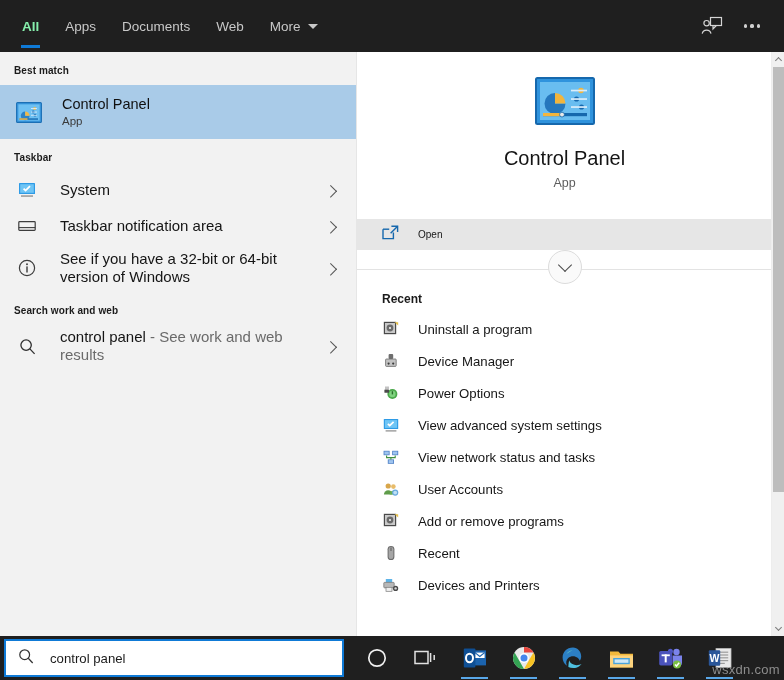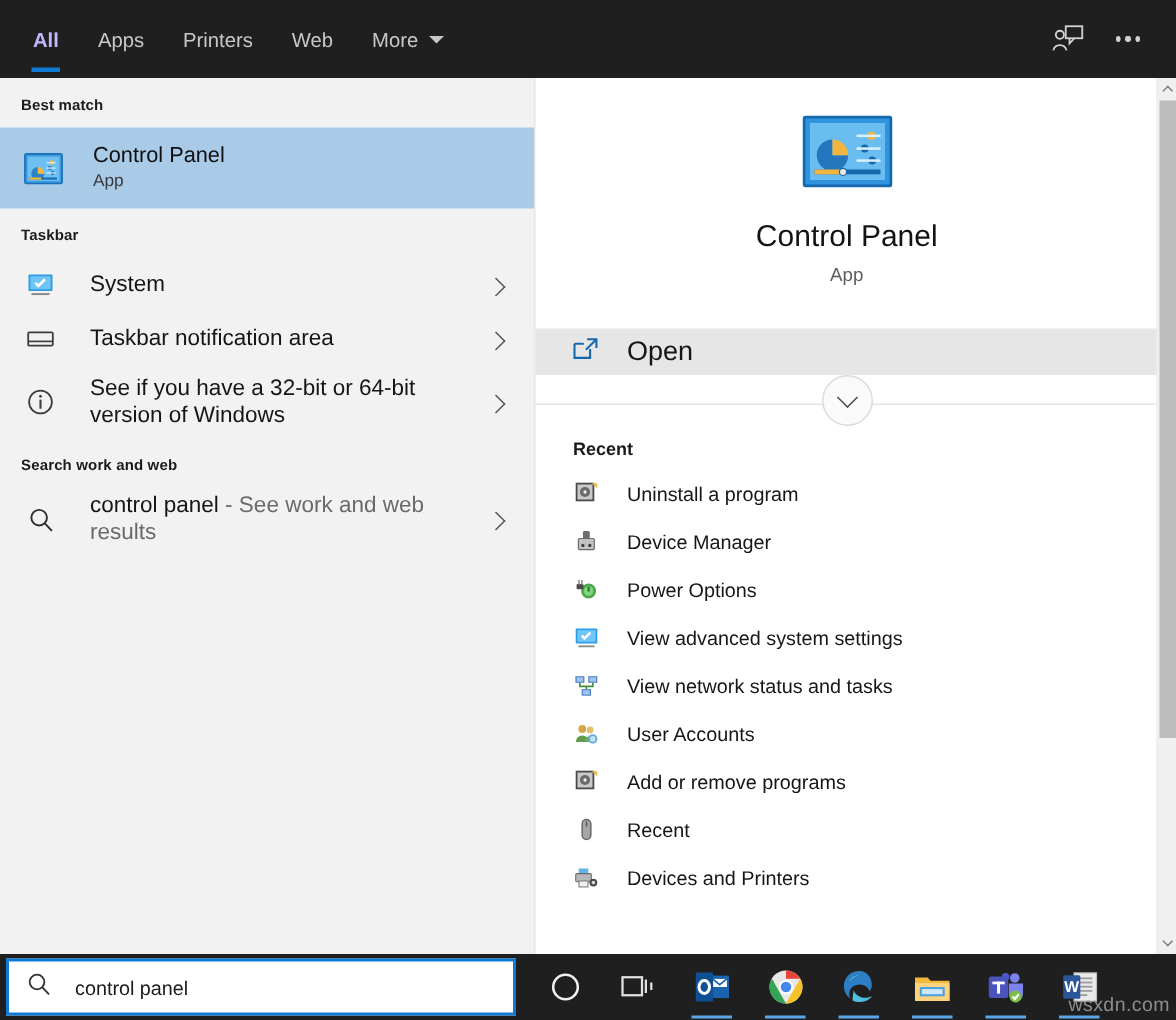--- a/index.html
+++ b/index.html
@@ -22,7 +22,7 @@
     white-space:nowrap;
   }
   .tab:first-child { margin-left:9px; }
-  .tab.active { color:#c4b5fd; font-weight:bold; }
+  .tab.active { color:#86efac; font-weight:bold; }
   .tab.active::after {
     content:""; position:absolute; left:12px; right:12px; bottom:4px;
     height:3px; background:#0f7ad6;

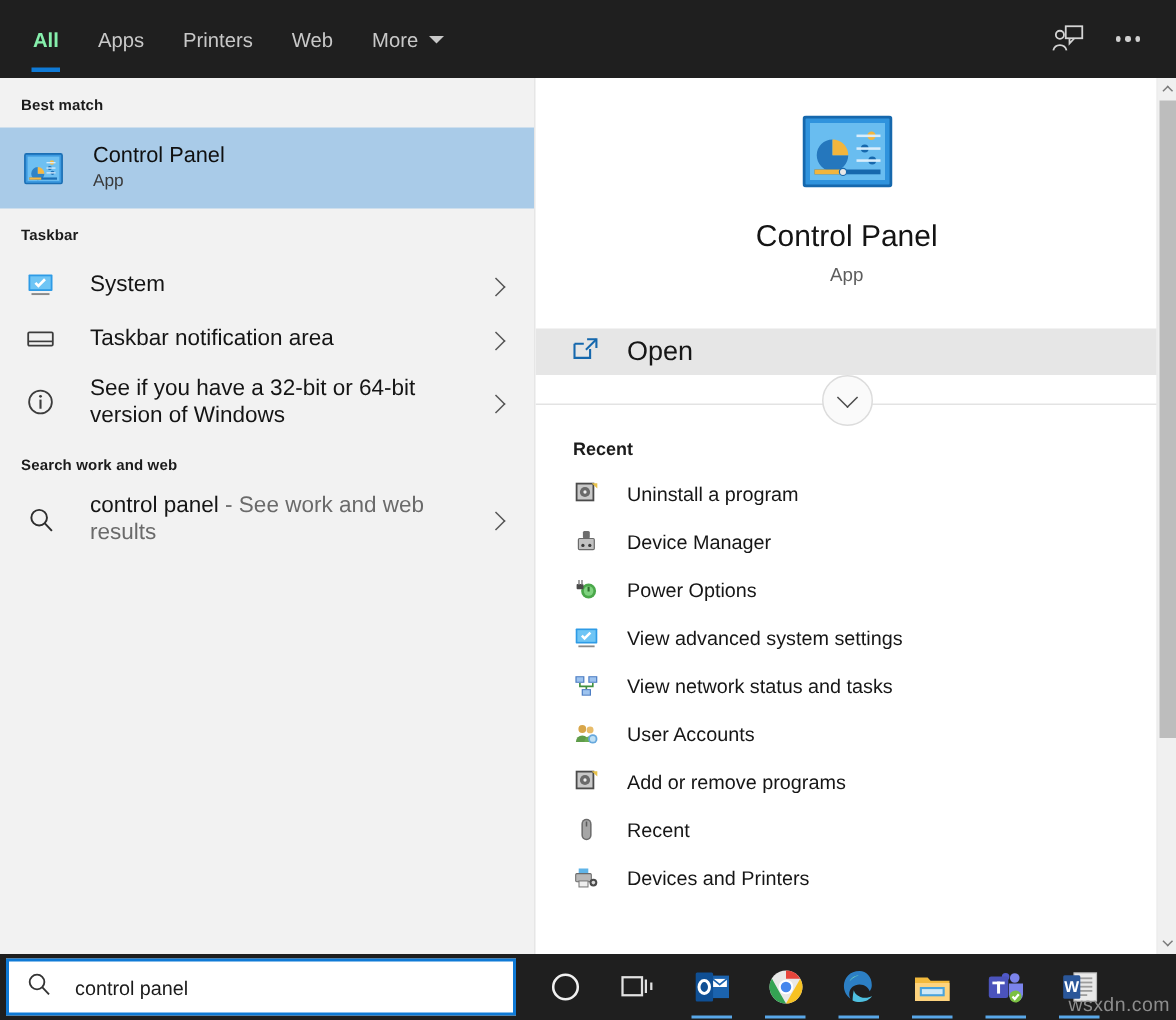--- a/index.html
+++ b/index.html
@@ -176,7 +176,7 @@
       <span>Apps</span>
     </div>
     <div class="tab">
-      <span>Printers</span>
+      <span>Documents</span>
     </div>
     <div class="tab">
       <span>Web</span>

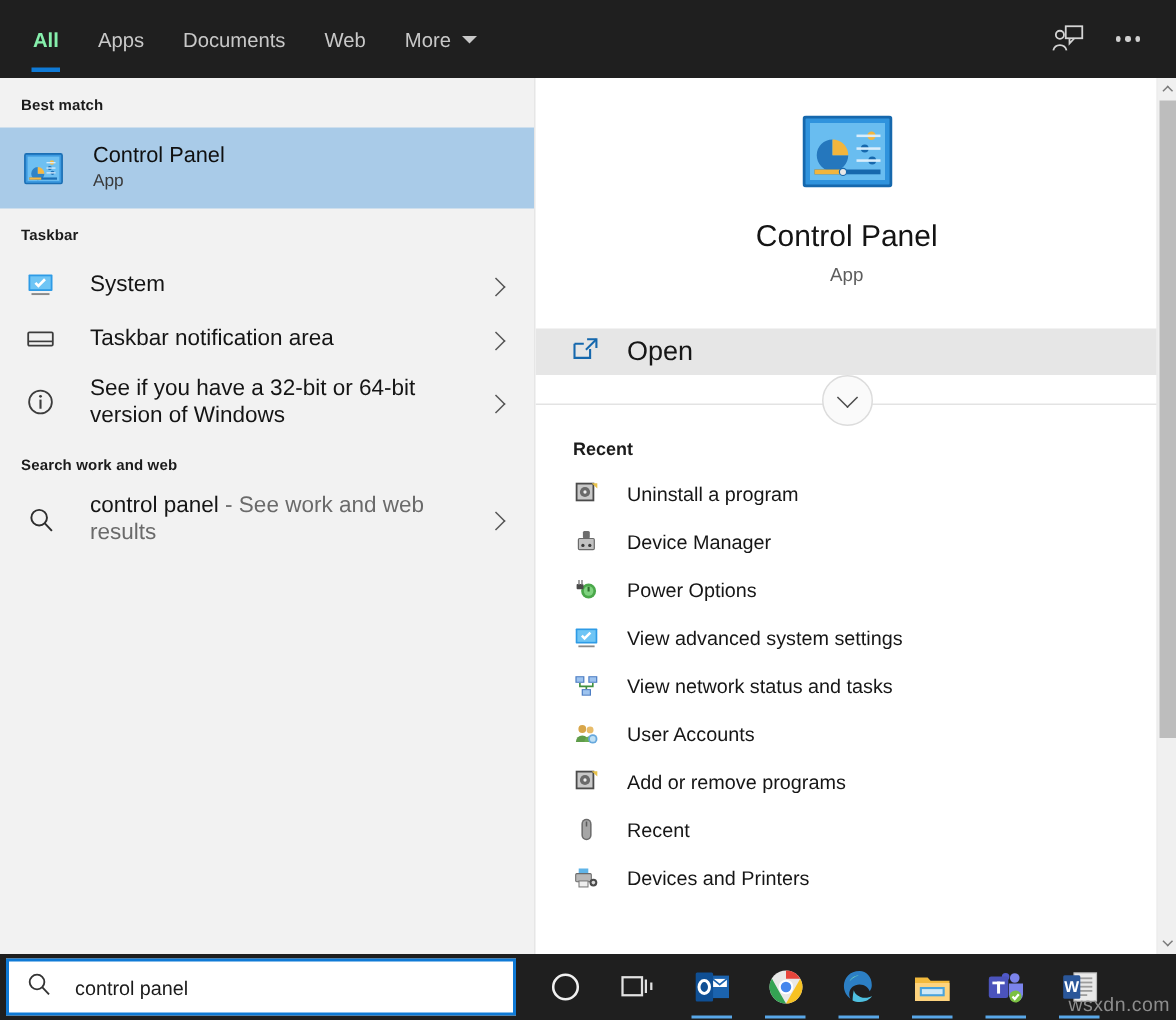--- a/index.html
+++ b/index.html
@@ -94,7 +94,7 @@
     margin-top:29px; height:31px; background:#e6e6e6;
     display:flex; align-items:center; padding-left:25px; cursor:default;
   }
-  .open-label { margin-left:19px; font-size:18px; color:#161616; }
+  .open-label { margin-left:19px; font-size:10px; color:#161616; }
 
   .expander-wrap { position:relative; height:38px; }
   .expander-line { position:absolute; left:0; right:0; top:19px; height:1px; background:#e3e3e3; }

